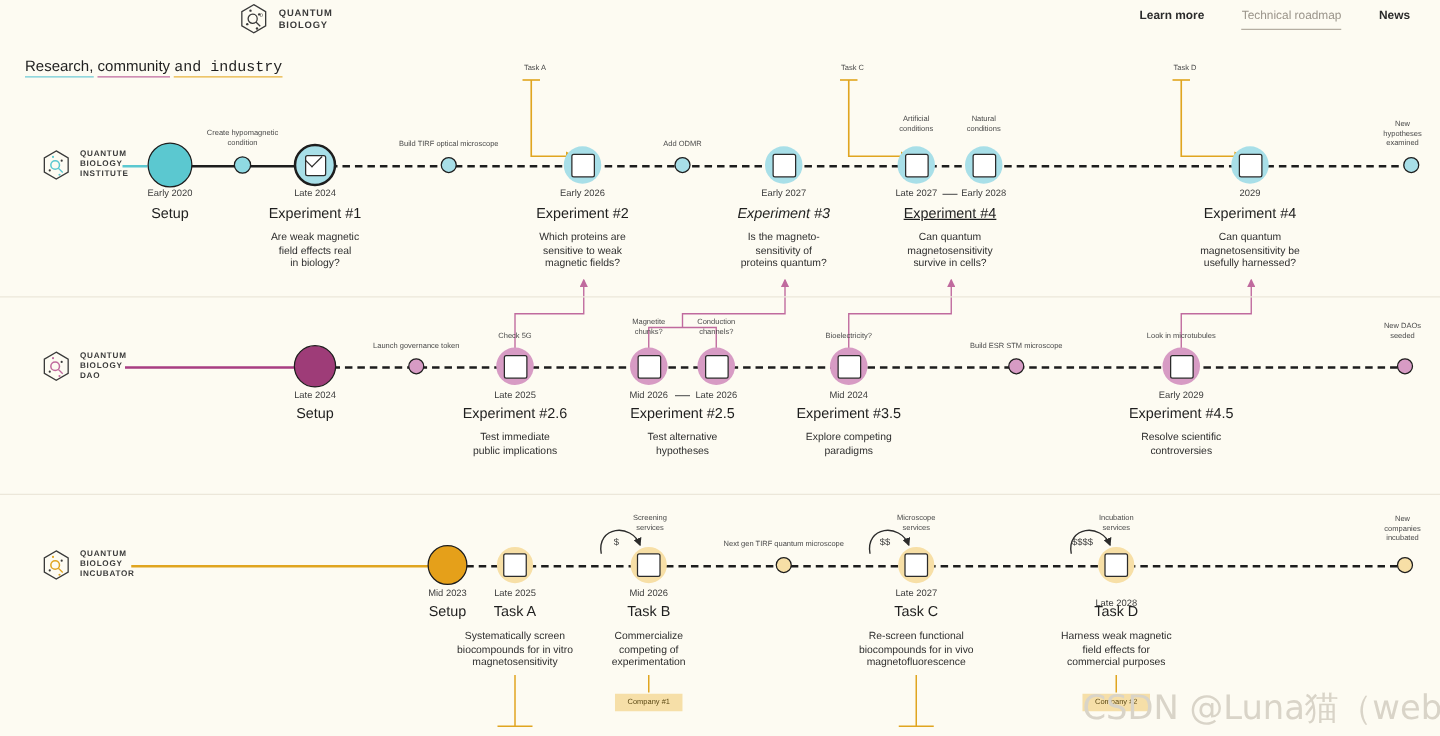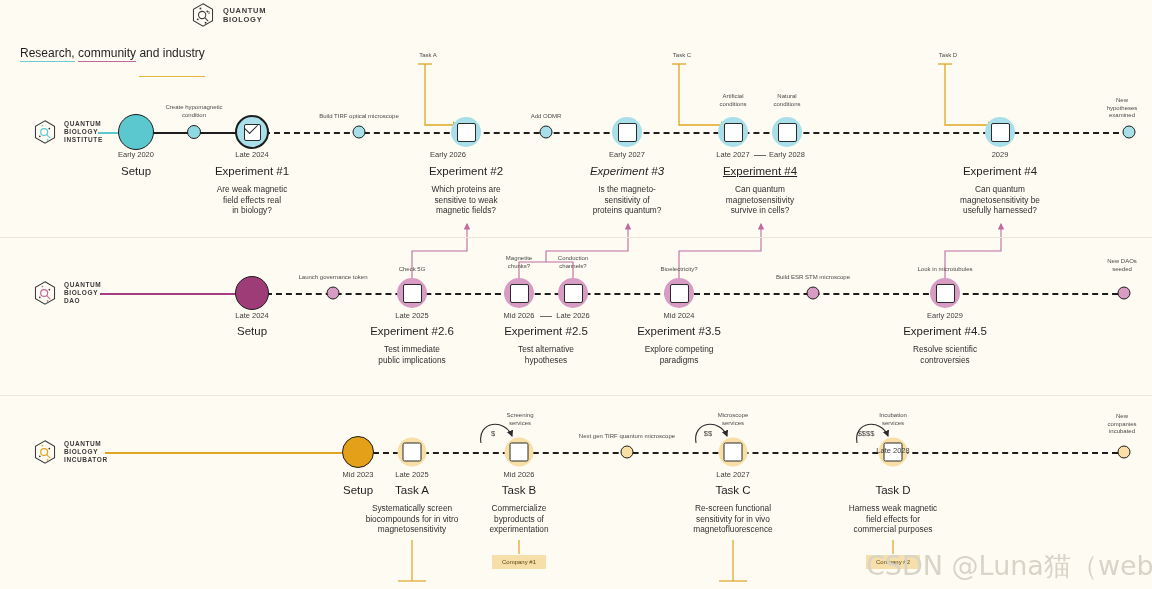--- a/index.html
+++ b/index.html
@@ -88,6 +88,11 @@
         <div class="brand-text">BIOLOGY</div>
       </div>
     </div>
+    <div class="nav">
+      <div class="nav-link">Learn more</div>
+      <div class="nav-link active">Technical roadmap</div>
+      <div class="nav-link">News</div>
+    </div>
   </div>
 
   <div class="page-title">

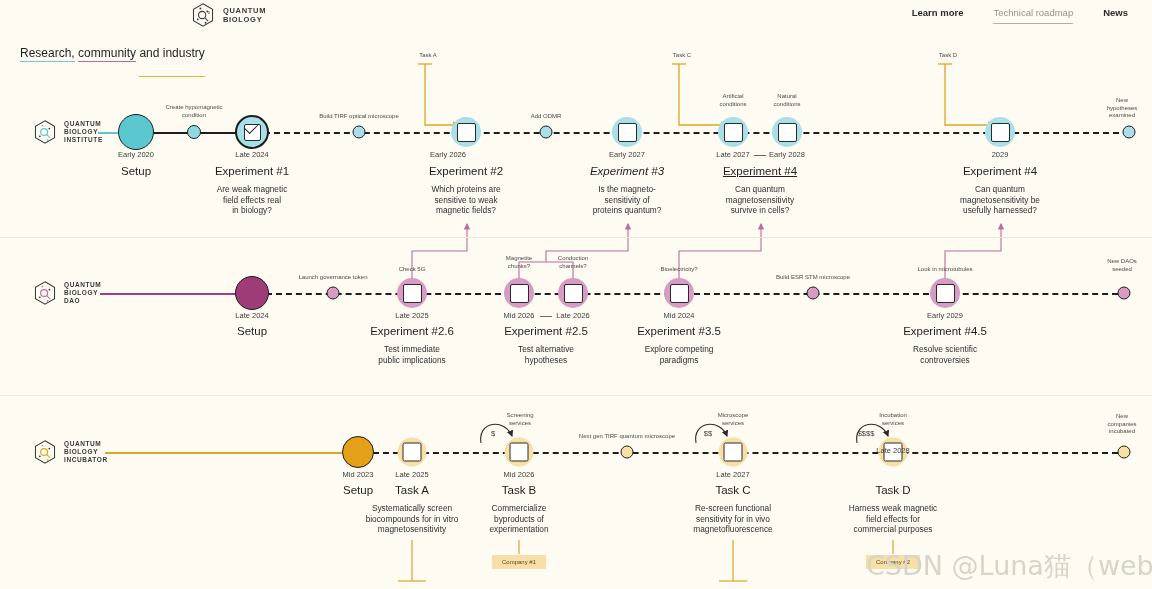--- a/index.html
+++ b/index.html
@@ -23,7 +23,7 @@
   .page-title{position:absolute;left:20px;top:46px;font-size:12px;color:#1f1f1f;}
   .page-title .u1{border-bottom:1.5px solid #6FCBD6;padding-bottom:1px;}
   .page-title .u2{border-bottom:1.5px solid #C06A9E;padding-bottom:1px;}
-  .page-title .u3{border-bottom:1.5px solid #E8B33C;padding-bottom:16px;}
+  .page-title .u3{border-bottom:1.5px solid #E8B33C;padding-bottom:0;font-family:Liberation Mono, monospace;}
   .row{position:absolute;left:0;width:1152px;}
 
   .rail-logo{position:absolute;display:flex;align-items:center;gap:6px;}

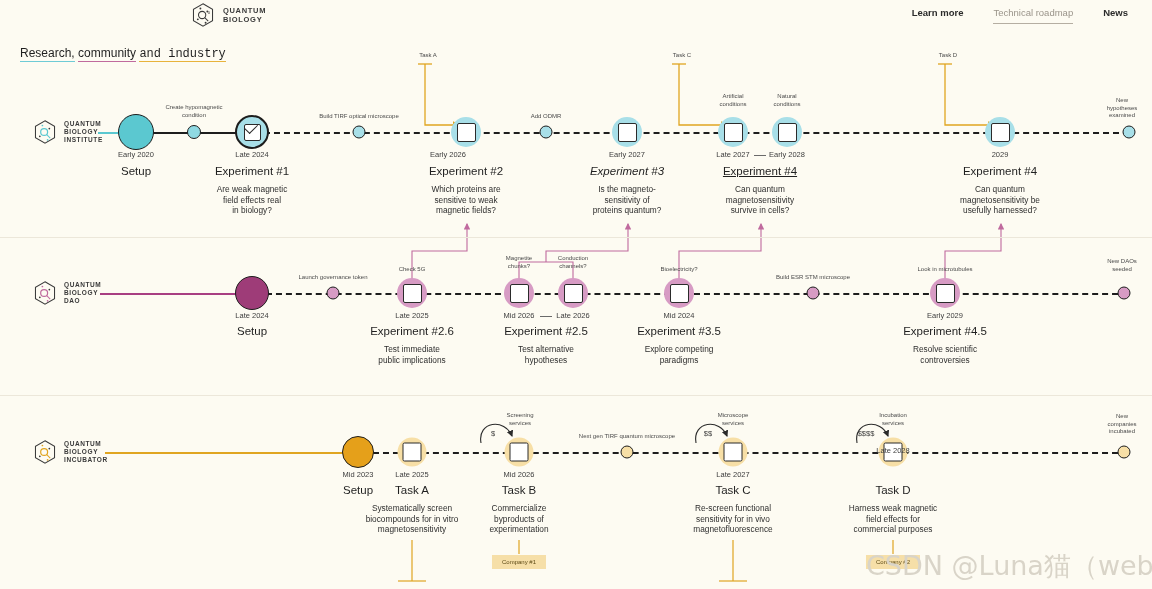--- a/index.html
+++ b/index.html
@@ -236,7 +236,7 @@
 
     <div class="lbl date" style="left:136px;top:150px;">Early 2020</div>
     <div class="lbl date" style="left:252px;top:150px;">Late 2024</div>
-    <div class="lbl date" style="left:448px;top:150px;text-align:center;">Early 2026</div>
+    <div class="lbl date" style="left:466px;top:150px;text-align:center;">Early 2026</div>
     <div class="lbl date" style="left:627px;top:150px;">Early 2027</div>
     <div class="lbl date" style="left:733px;top:150px;">Late 2027</div>
     <div class="joiner" style="left:754px;top:155px;"></div>

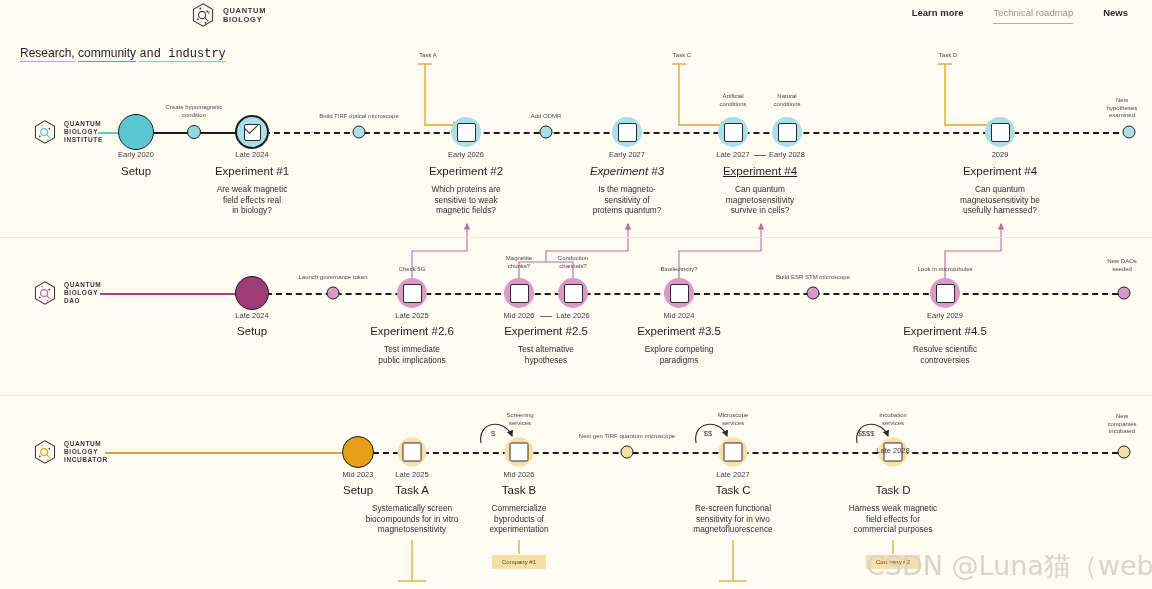--- a/index.html
+++ b/index.html
@@ -437,7 +437,7 @@
     <div class="lbl date" style="left:412px;top:470px;">Late 2025</div>
     <div class="lbl date" style="left:519px;top:470px;">Mid 2026</div>
     <div class="lbl date" style="left:733px;top:470px;">Late 2027</div>
-    <div class="lbl date" style="left:893px;top:446px;text-align:center;">Late 2028</div>
+    <div class="lbl date" style="left:893px;top:478px;text-align:center;">Late 2028</div>
 
     <div class="lbl title" style="left:358px;top:484px;">Setup</div>
     <div class="lbl title" style="left:412px;top:484px;">Task A</div>

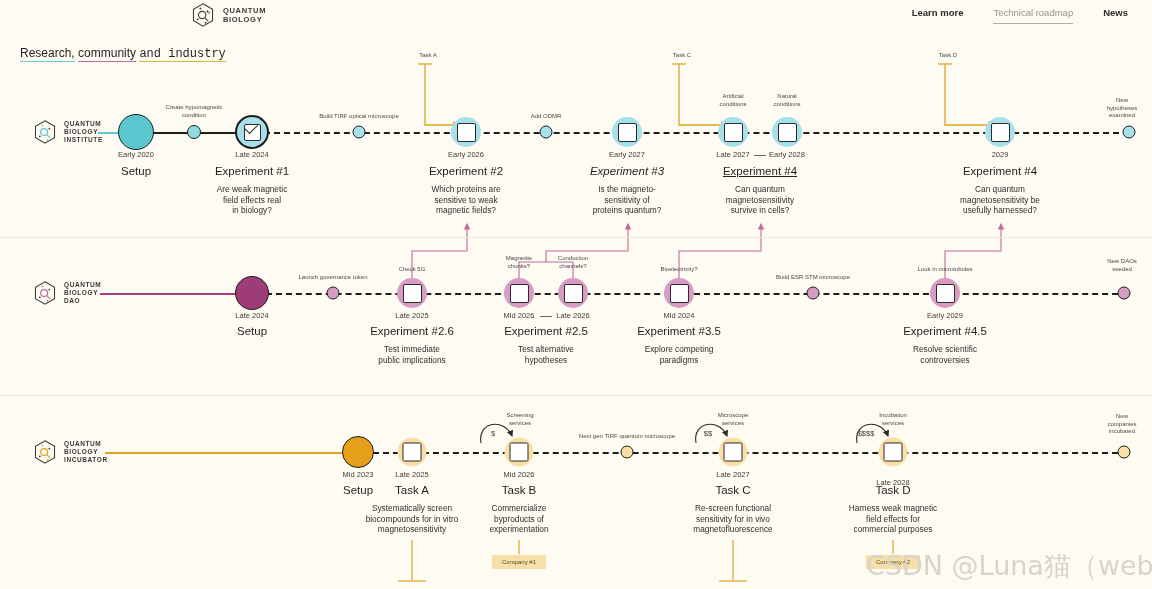--- a/index.html
+++ b/index.html
@@ -449,7 +449,7 @@
 biocompounds for in vitro
 magnetosensitivity</div>
     <div class="lbl desc" style="left:519px;top:503px;white-space:pre-line;">Commercialize
-byproducts of
+competing of
 experimentation</div>
     <div class="lbl desc" style="left:733px;top:503px;white-space:pre-line;">Re-screen functional
 sensitivity for in vivo

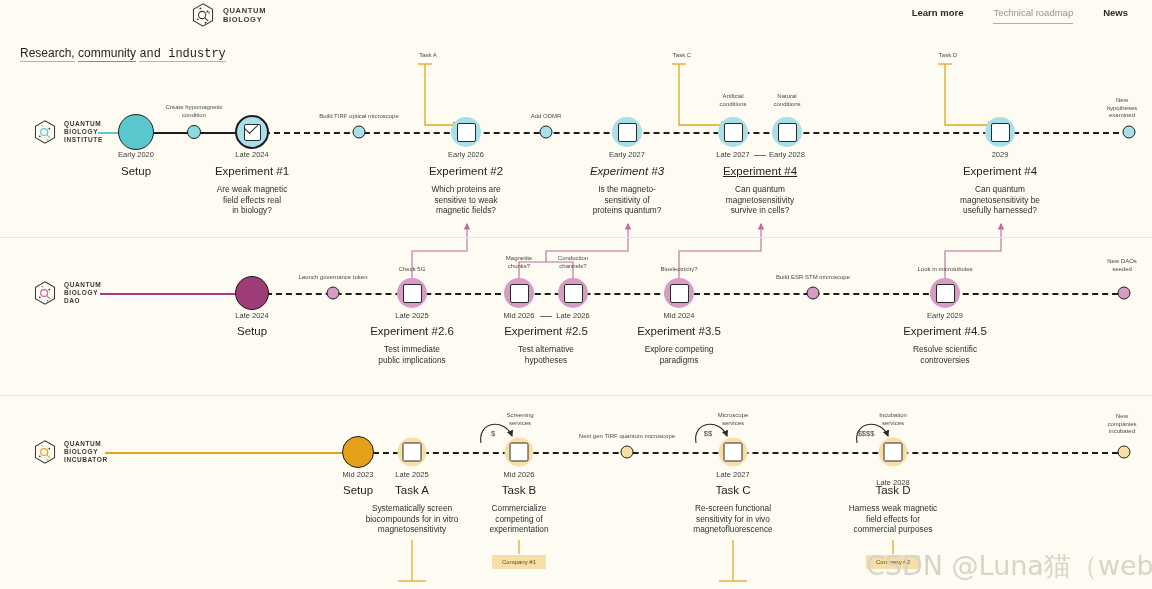--- a/index.html
+++ b/index.html
@@ -452,7 +452,7 @@
 competing of
 experimentation</div>
     <div class="lbl desc" style="left:733px;top:503px;white-space:pre-line;">Re-screen functional
-sensitivity for in vivo
+biocompounds for in vivo
 magnetofluorescence</div>
     <div class="lbl desc" style="left:893px;top:503px;white-space:pre-line;">Harness weak magnetic
 field effects for

